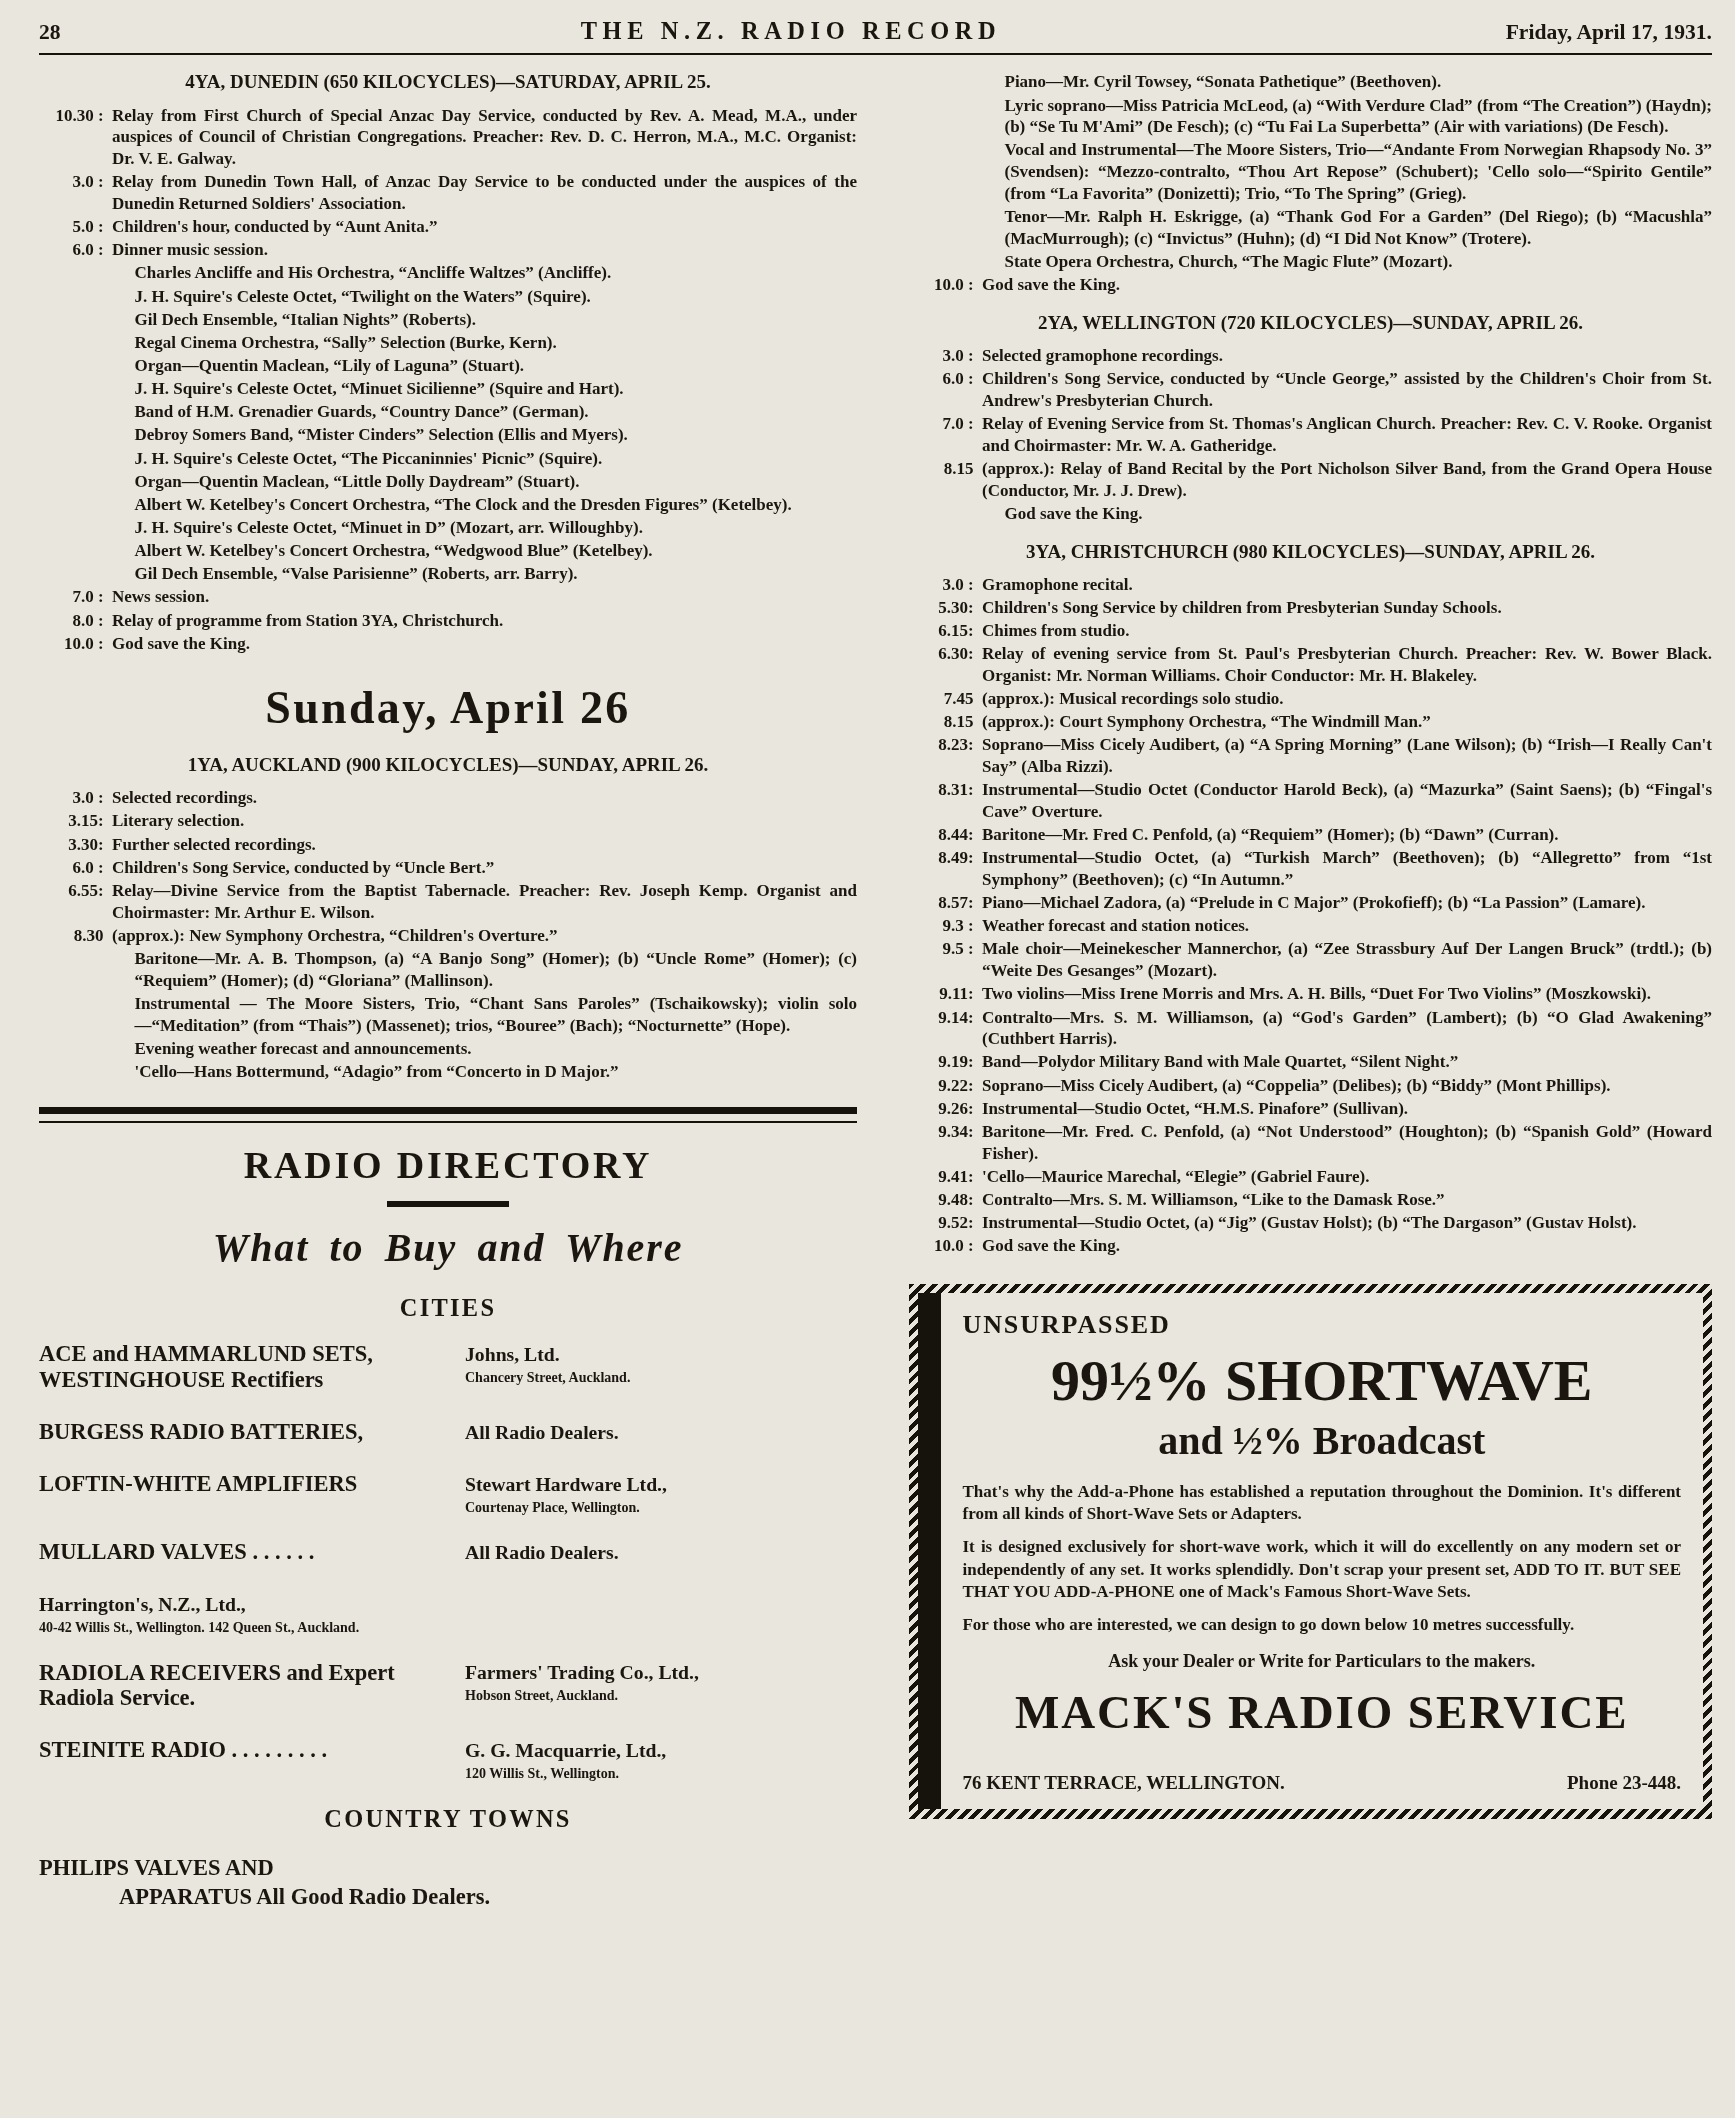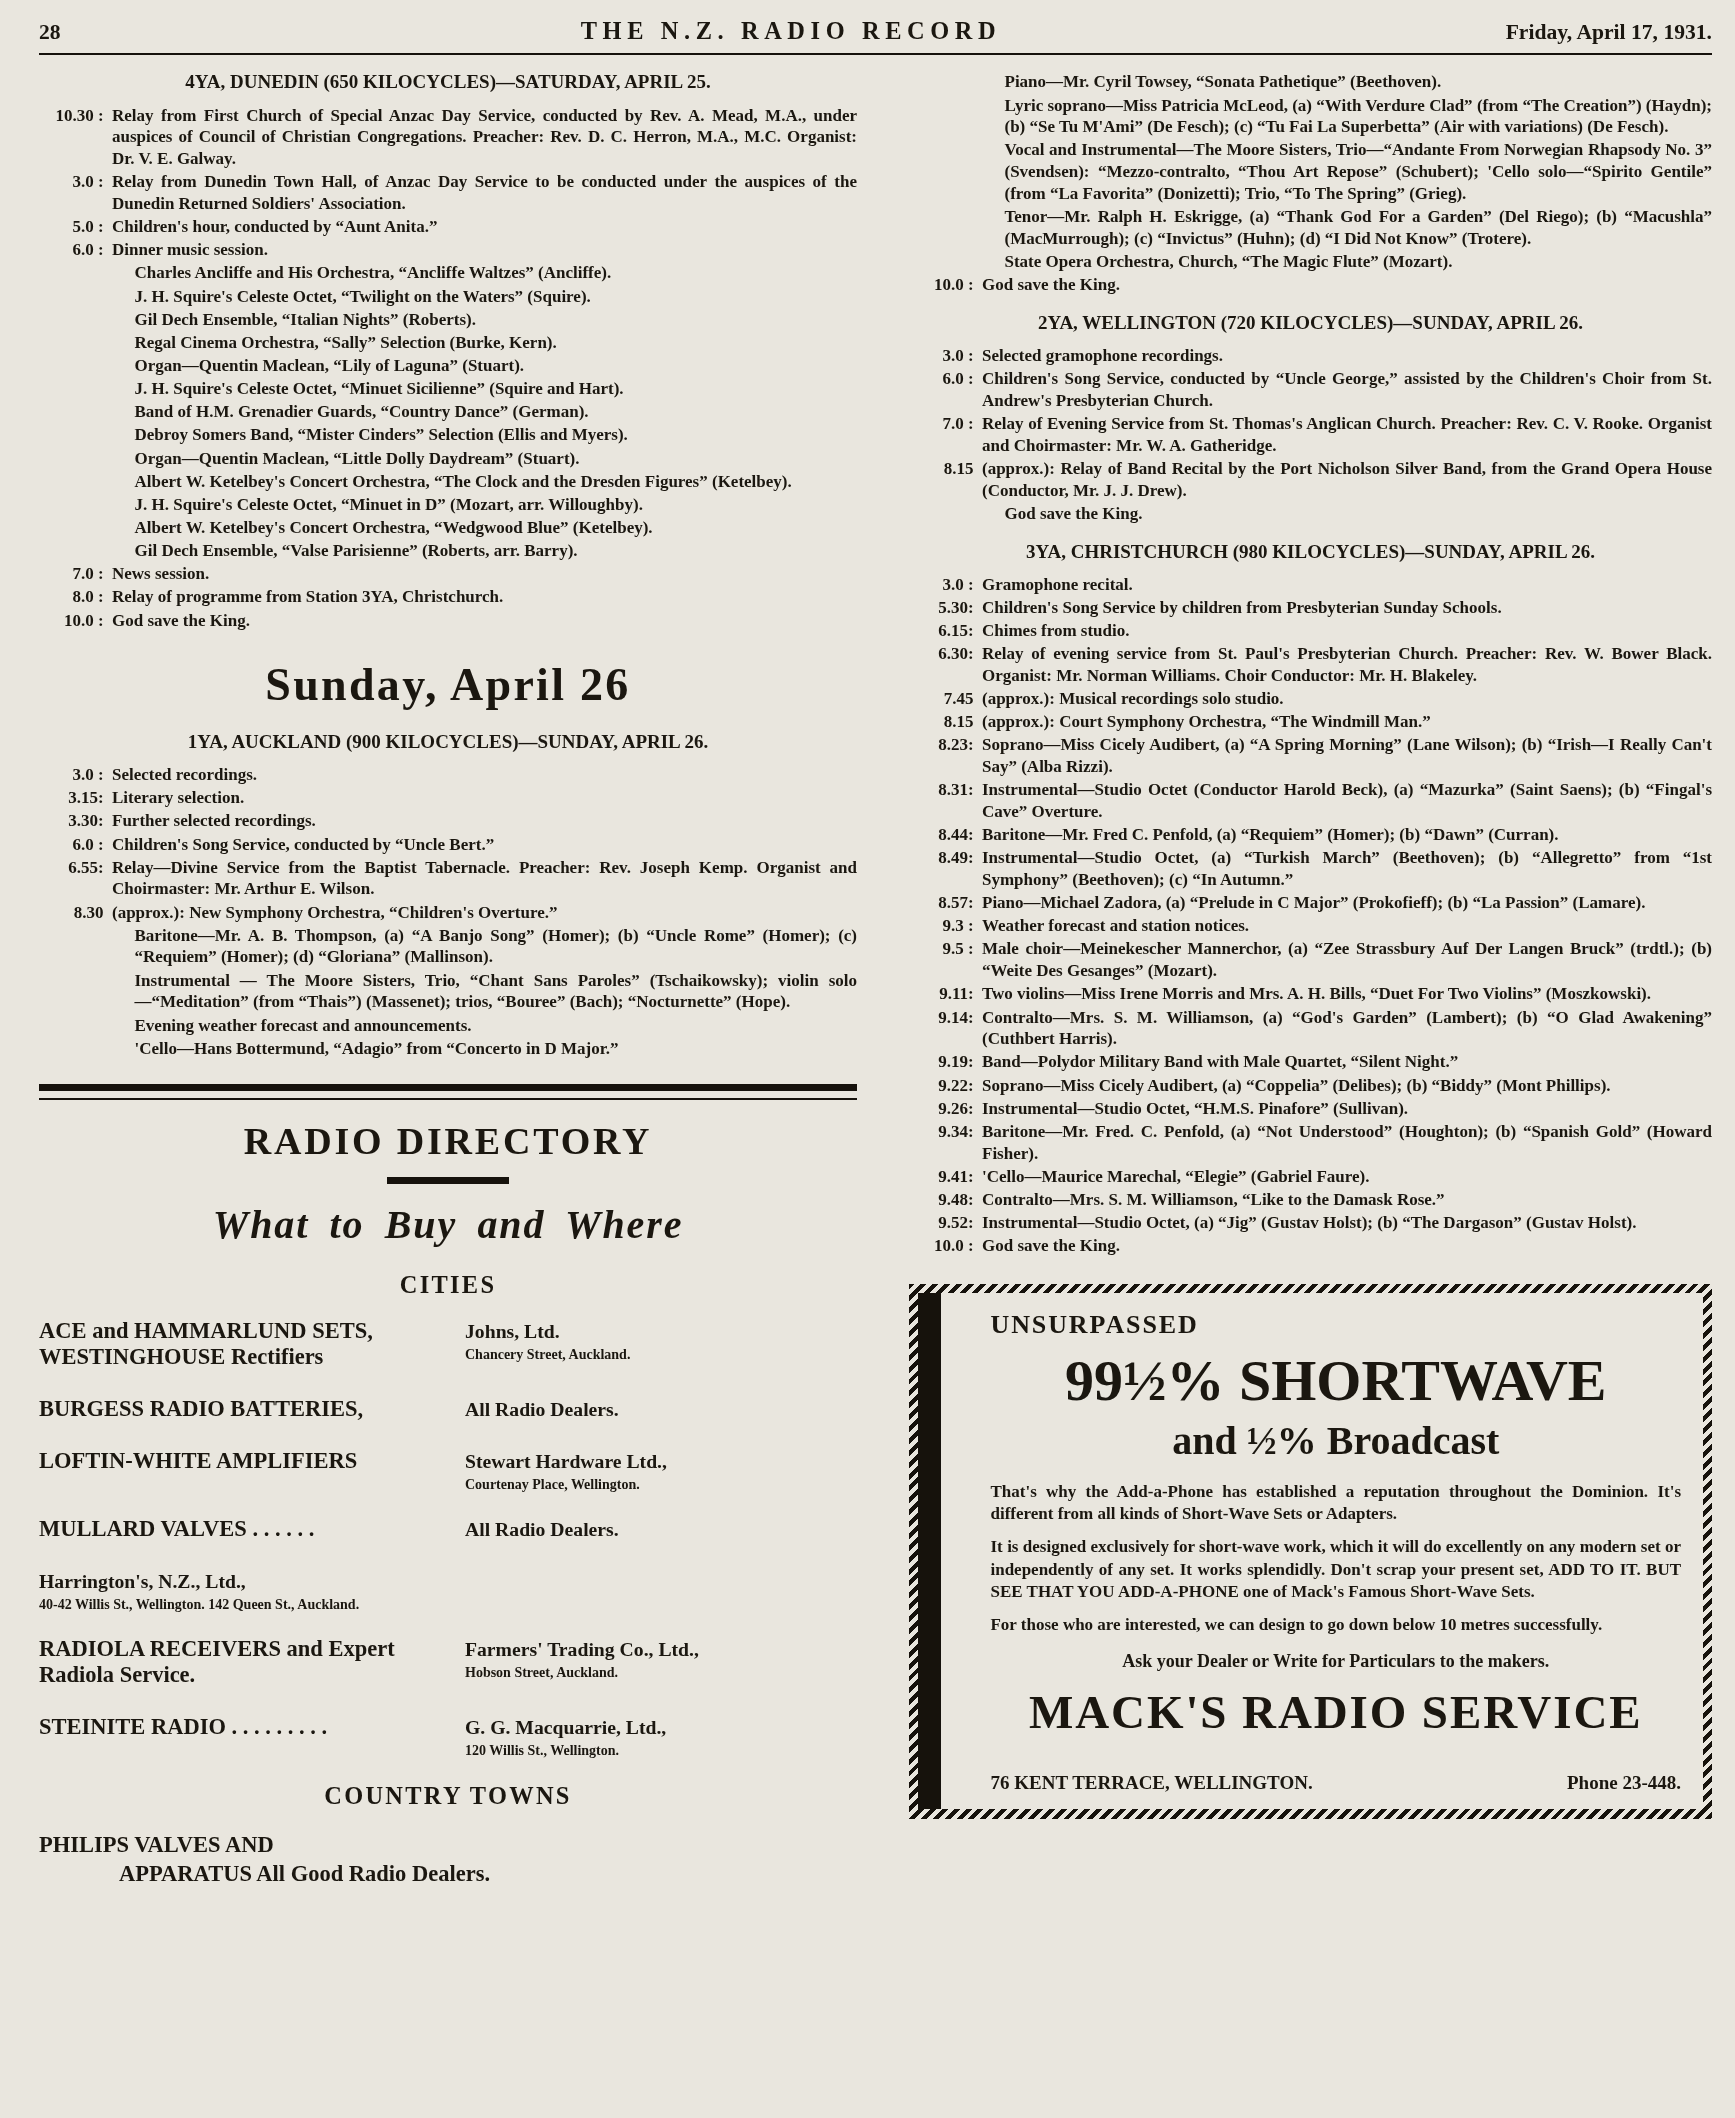--- a/index.html
+++ b/index.html
@@ -143,6 +143,10 @@
     <span class="prog-text">Debroy Somers Band, “Mister Cinders” Selection (Ellis and Myers).</span>
   </div>
 
+  <div class="prog-item sub">
+    <span class="prog-time"></span>
+    <span class="prog-text">J. H. Squire's Celeste Octet, “The Piccaninnies' Picnic” (Squire).</span>
+  </div>
 
   <div class="prog-item sub">
     <span class="prog-time"></span>

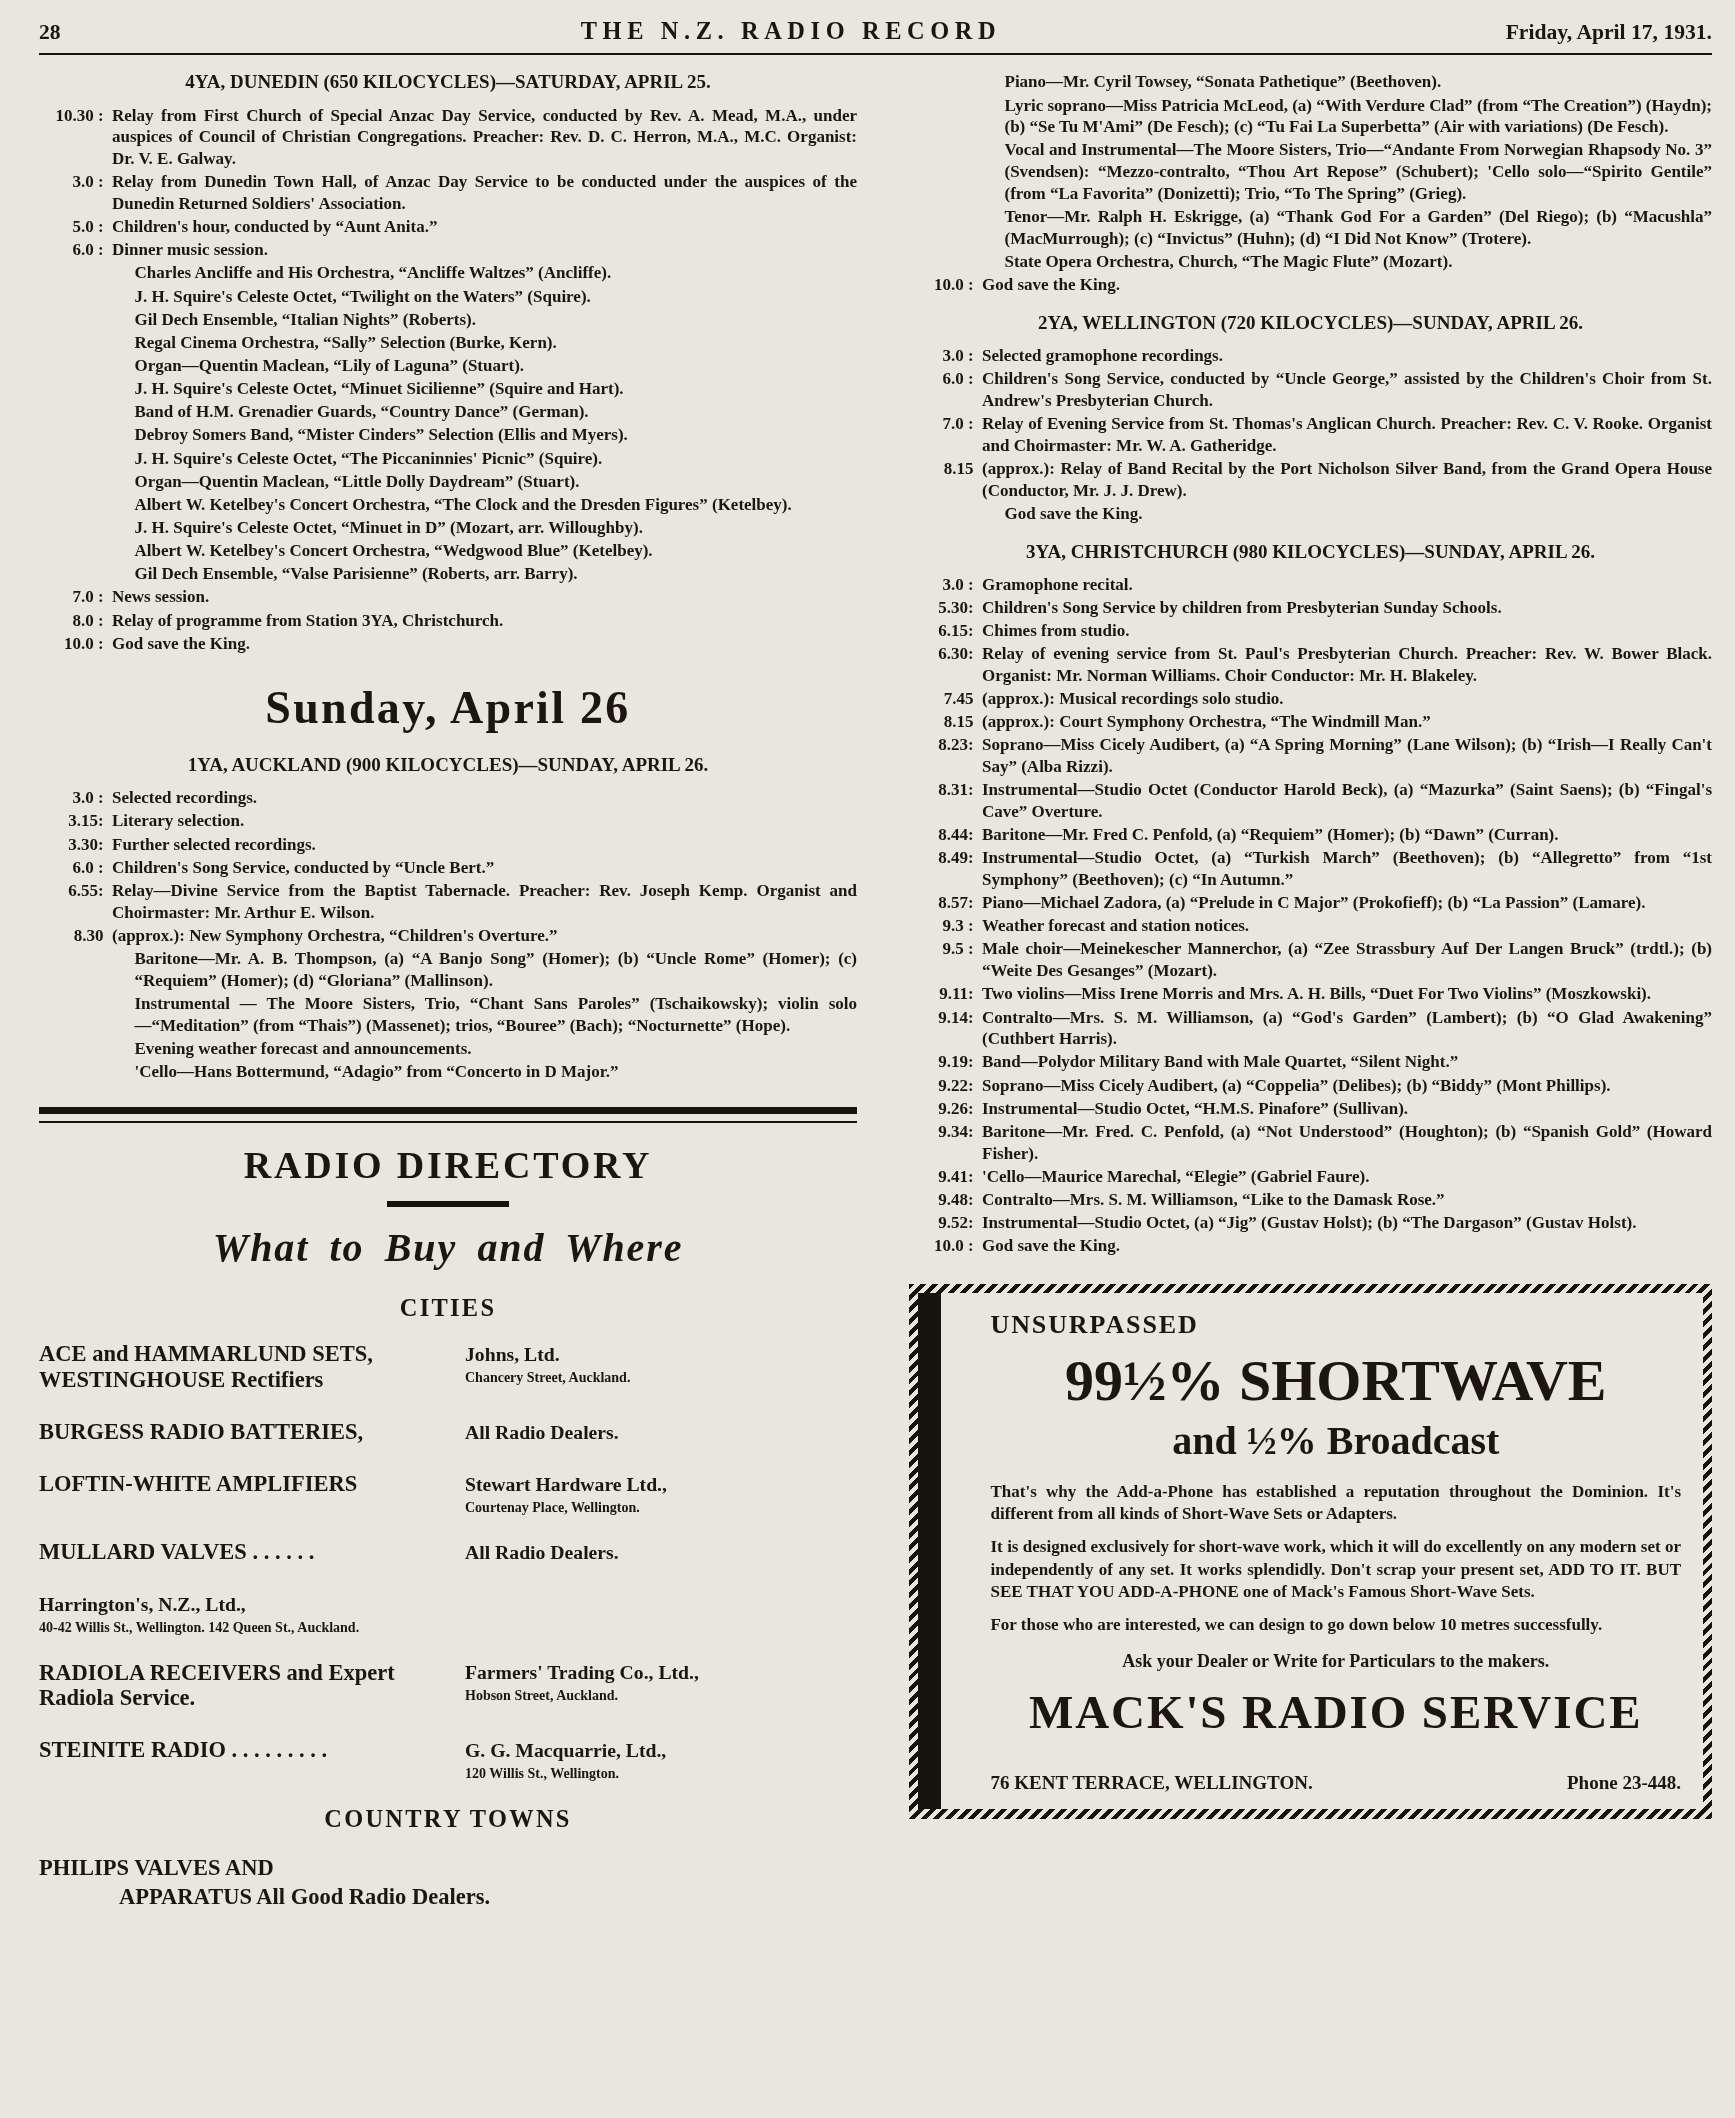--- a/index.html
+++ b/index.html
@@ -55,7 +55,7 @@
   
   .ad-wrap { margin-top:27px; padding:9.4px;
              background:repeating-linear-gradient(135deg,#16120c 0 4.2px,#e9e6de 4.2px 8.4px); }
-  .ad { background:#e9e6de; display:flex;gap:28px; }
+  .ad { background:#e9e6de; display:flex; }
   .ad-bar { flex:none; width:22.5px; background:#16120c; }
   .ad-content { flex:1; padding:17px 21.6px 15px; }
   .ad-tagline { font-size:26px; font-weight:bold; letter-spacing:1.9px; margin-bottom:10.3px; }

